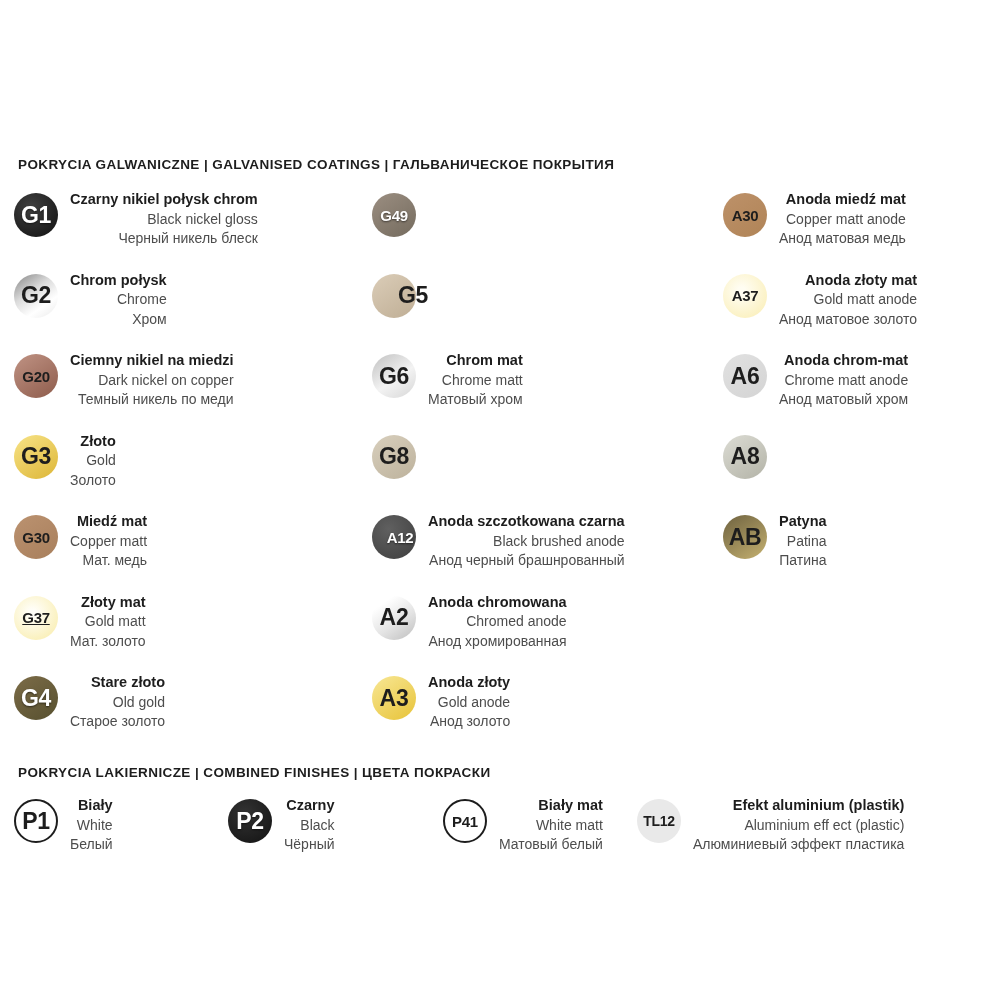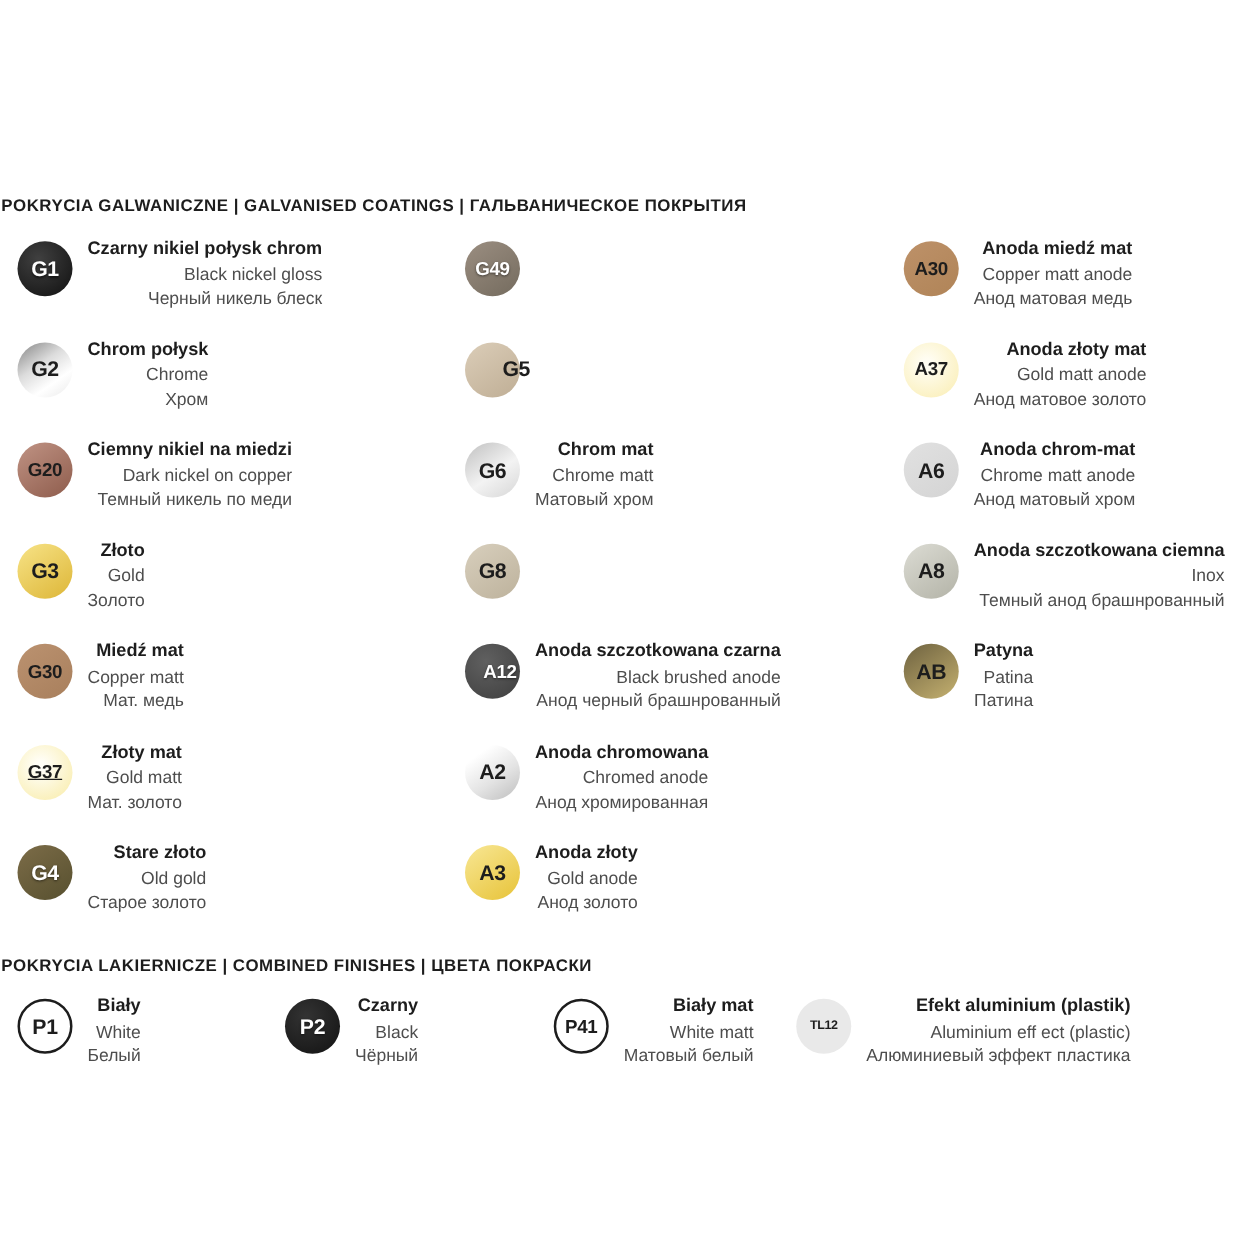--- a/index.html
+++ b/index.html
@@ -6,7 +6,7 @@
   body{width:1000px;height:1000px;font-family:"Liberation Sans",sans-serif;-webkit-font-smoothing:antialiased;}
   .page{position:relative;width:1000px;height:1000px;background:#ffffff;overflow:hidden;}
 
-  .section-title{position:absolute;left:1px;font-size:13.5px;font-weight:bold;
+  .section-title{position:absolute;left:18px;font-size:13.5px;font-weight:bold;
     letter-spacing:.4px;color:#1d1d1d;white-space:nowrap;}
   #galvanic-title{top:146px;}
   #lacquer-title{top:754px;}

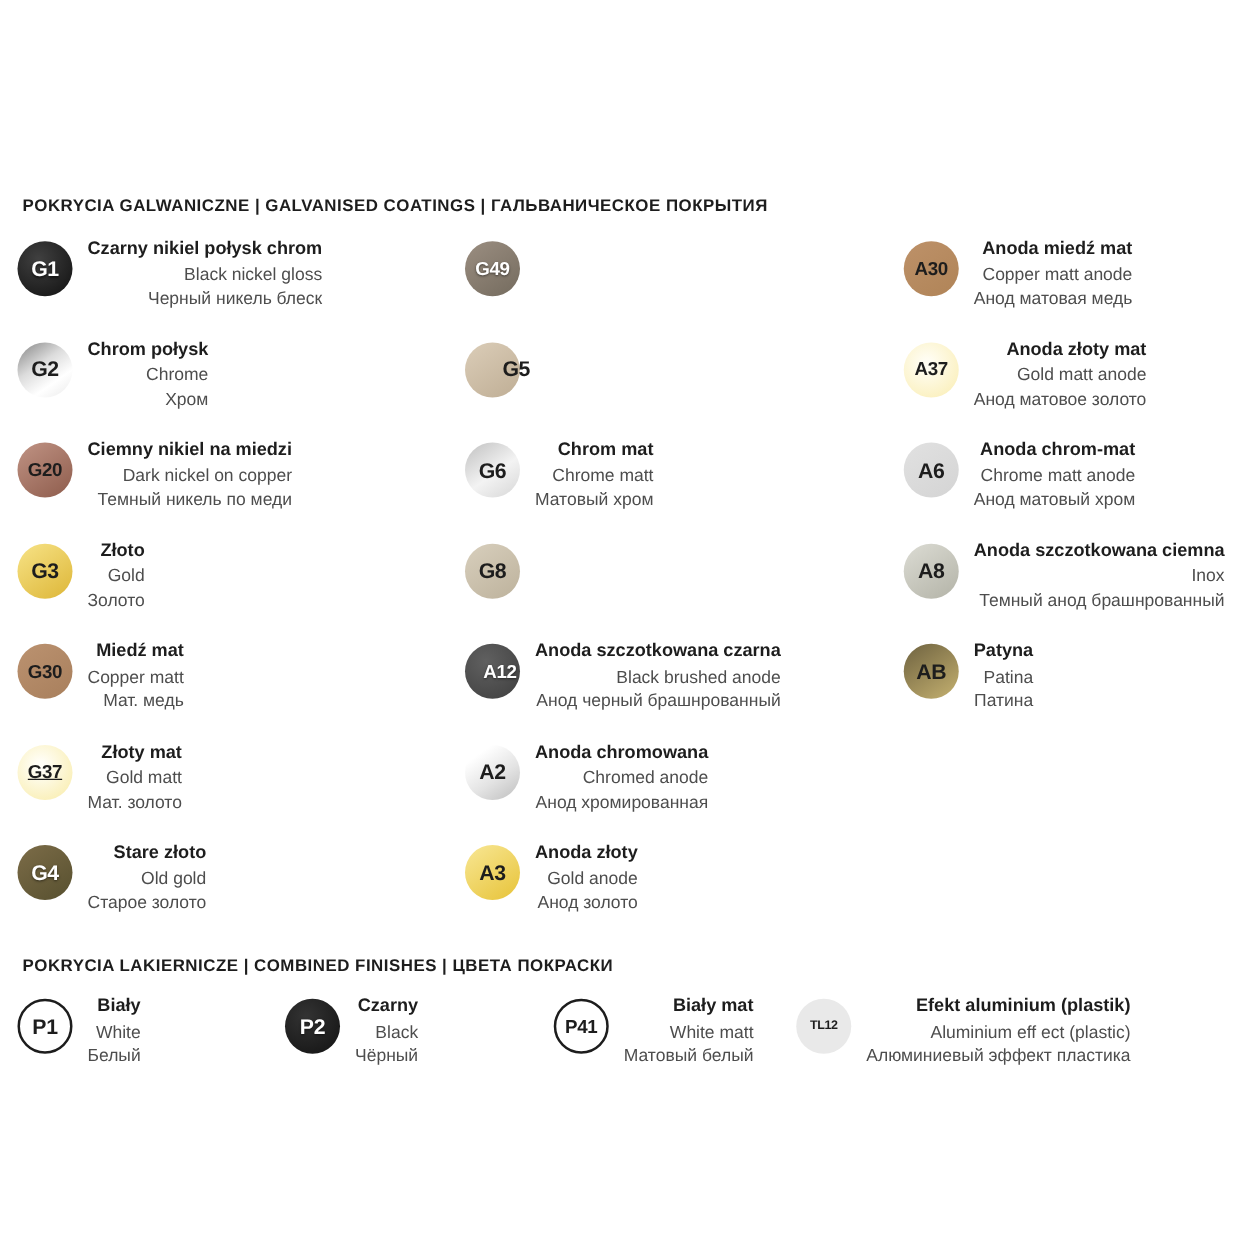--- a/index.html
+++ b/index.html
@@ -21,7 +21,7 @@
   .swatch{width:44px;height:44px;border-radius:50%;flex:0 0 44px;box-sizing:border-box;
     display:flex;align-items:center;justify-content:center;margin-top:3px;}
   .code{font-weight:bold;letter-spacing:-0.3px;line-height:1;}
-  .code-2{font-size:17px;}
+  .code-2{font-size:23px;}
   .code-3{font-size:15px;}
   .code-4{font-size:10px;}
   .labels{margin-left:12px;padding-top:0;text-align:right;}

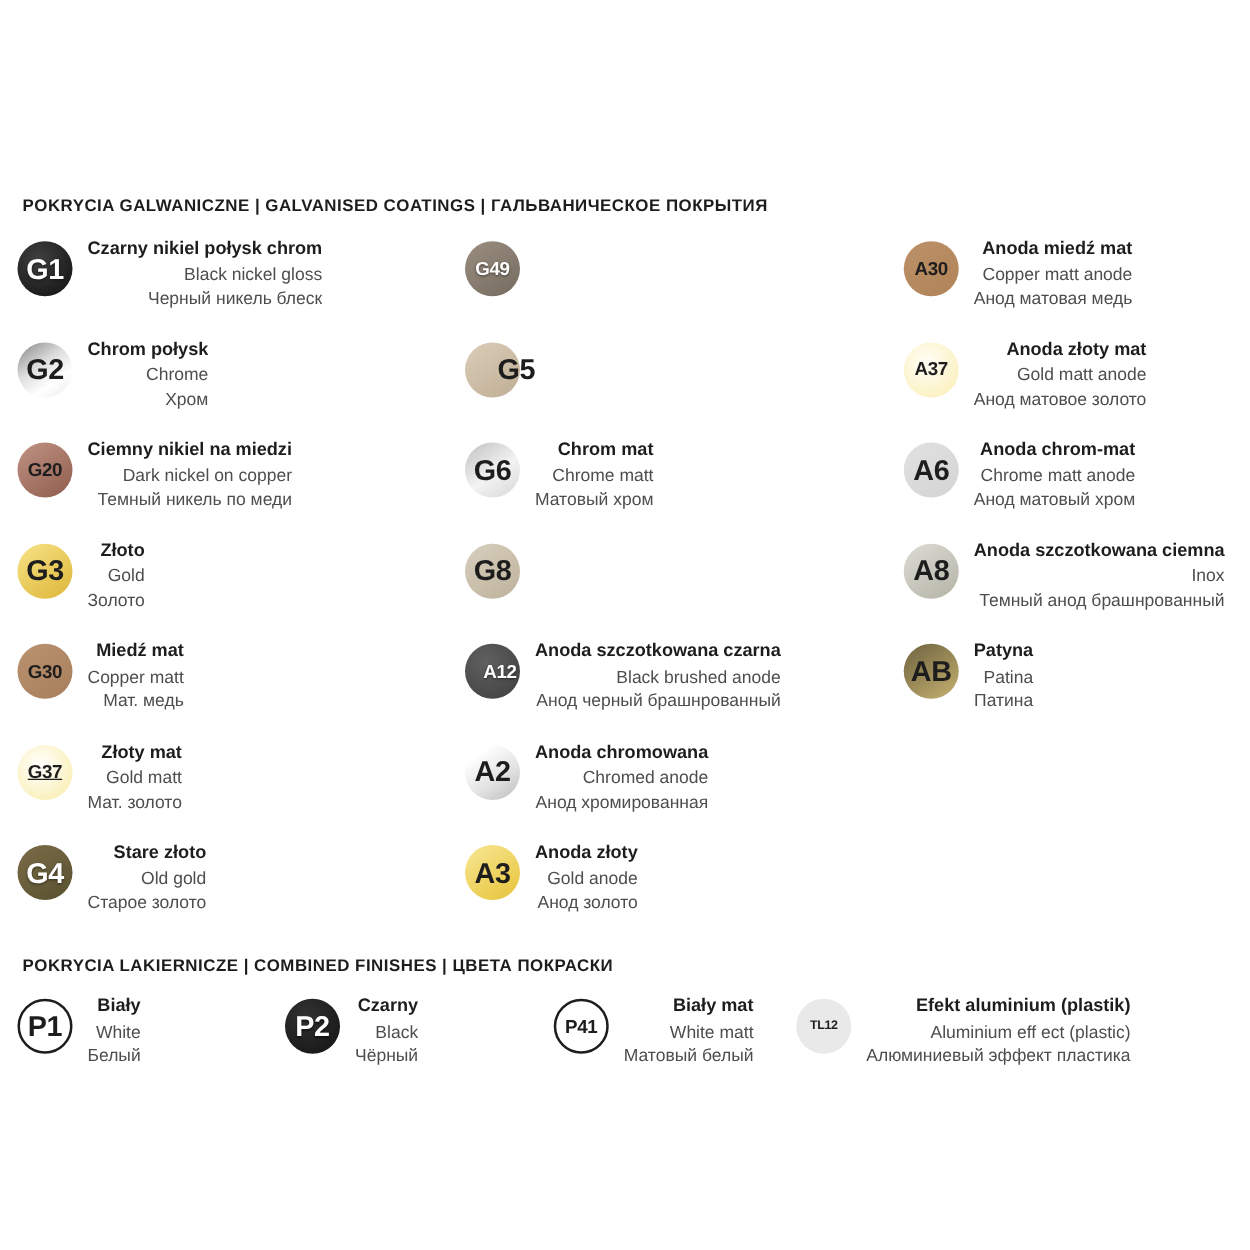--- a/index.html
+++ b/index.html
@@ -193,11 +193,6 @@
     <span class="swatch" style="background: linear-gradient(145deg, rgb(220, 220, 212), rgb(179, 179, 167));">
       <span class="code code-2" style="color: rgb(29, 29, 29);">A8</span>
     </span>
-    <div class="labels">
-      <div class="name-pl">Anoda szczotkowana ciemna</div>
-      <div class="name-en">Inox</div>
-      <div class="name-ru">Темный анод брашнрованный</div>
-    </div>
   </div>
       <div class="item">
     <span class="swatch" style="background: linear-gradient(145deg, rgb(110, 98, 64), rgb(197, 177, 112));">

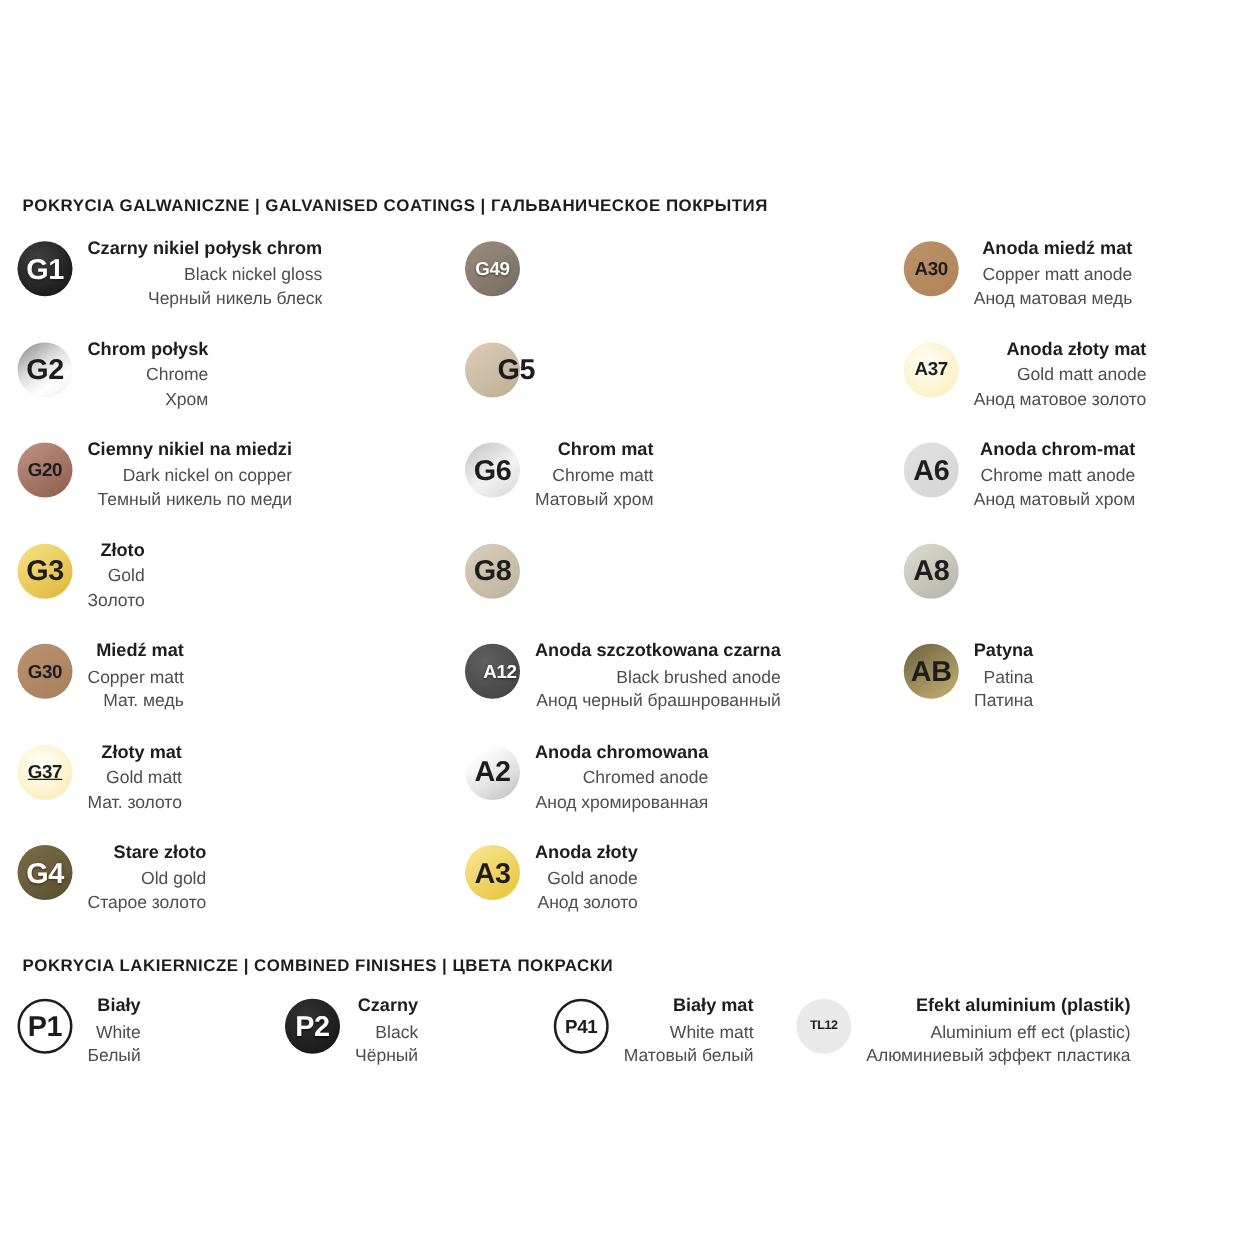--- a/index.html
+++ b/index.html
@@ -23,7 +23,7 @@
   .code{font-weight:bold;letter-spacing:-0.3px;line-height:1;}
   .code-2{font-size:23px;}
   .code-3{font-size:15px;}
-  .code-4{font-size:10px;}
+  .code-4{font-size:14px;}
   .labels{margin-left:12px;padding-top:0;text-align:right;}
   .name-pl{font-size:14.5px;font-weight:bold;color:#1d1d1d;line-height:19.5px;white-space:nowrap;}
   .name-en,.name-ru{font-size:14px;color:#4d4d4d;line-height:19.5px;white-space:nowrap;}

